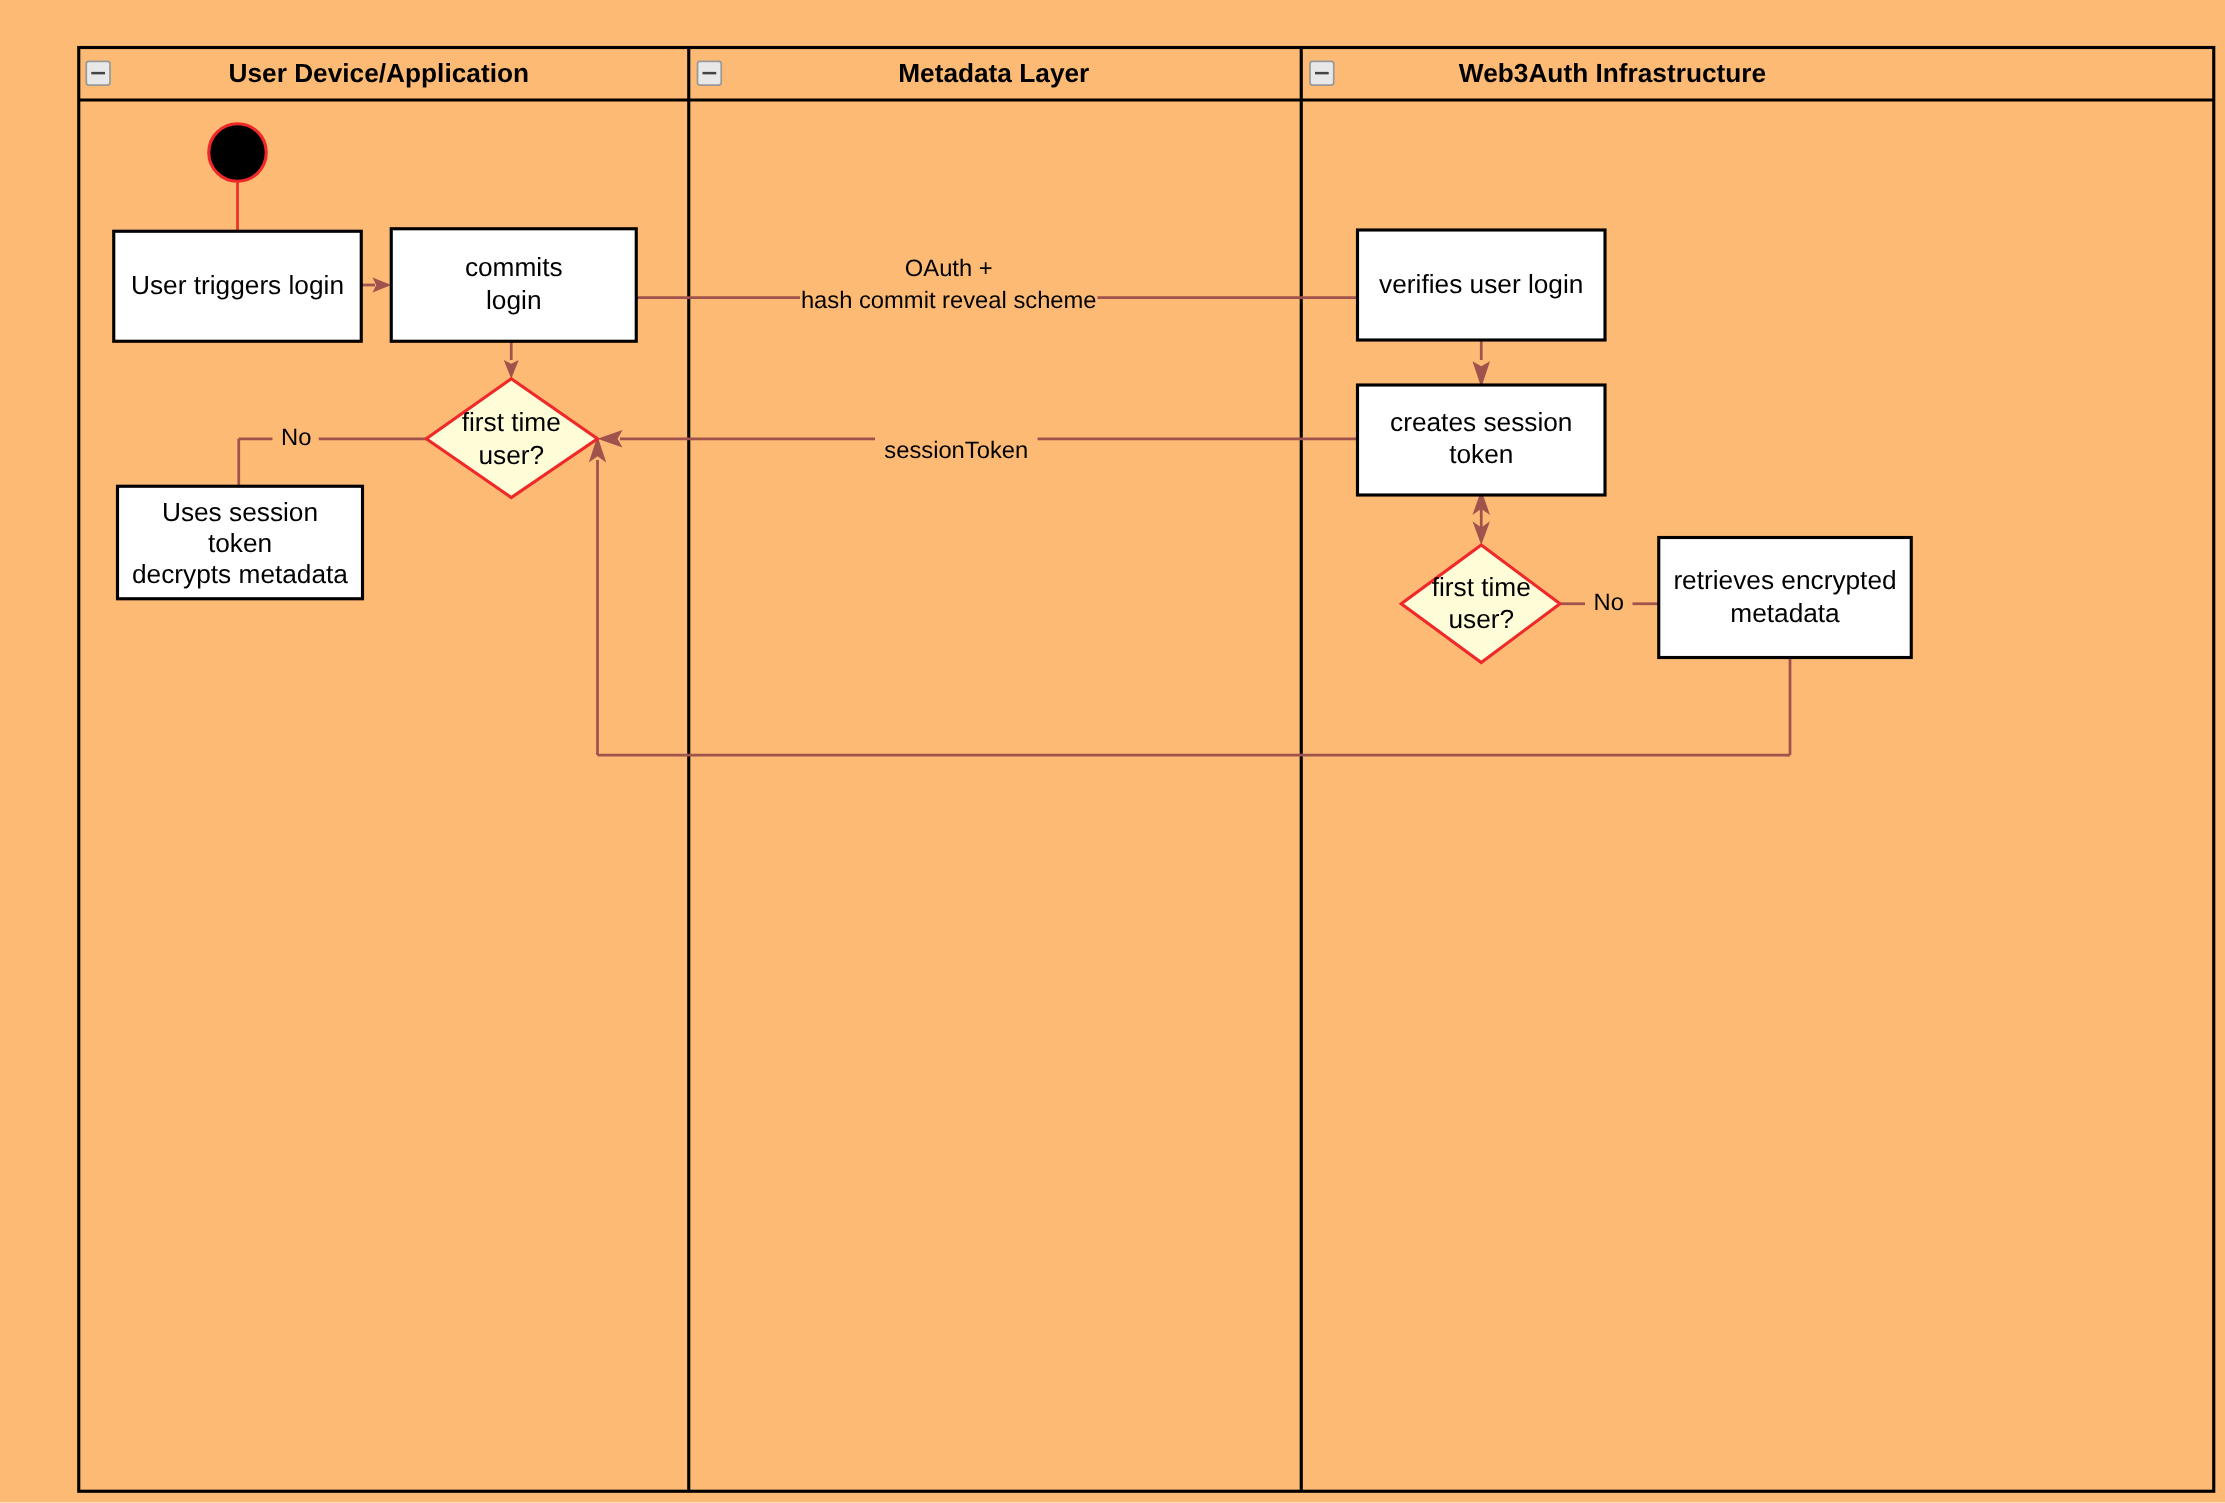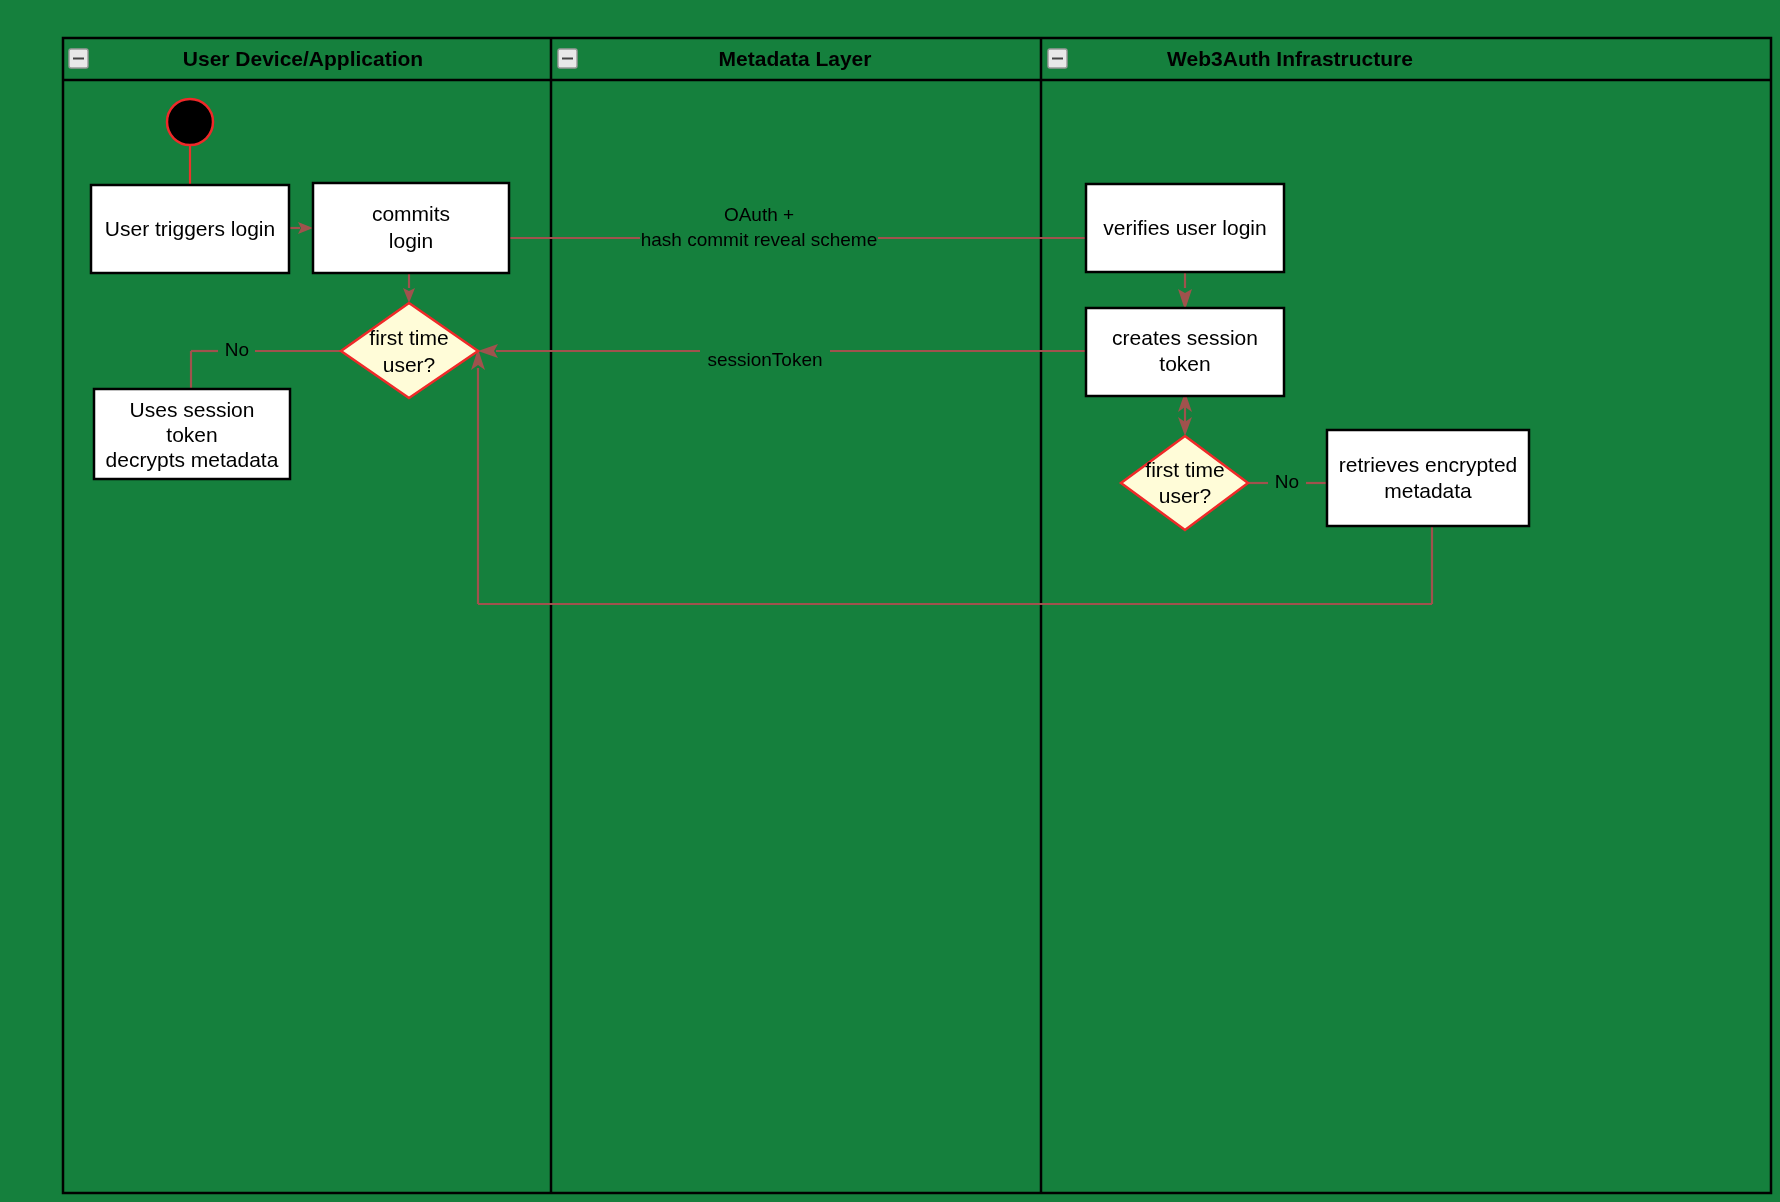--- a/index.html
+++ b/index.html
@@ -17,7 +17,7 @@
     position: relative;
     width: 1780px;
     height: 1202px;
-    background: #15803d;
+    background: #fdba74;
   }
   svg.diagram {
     position: absolute;

